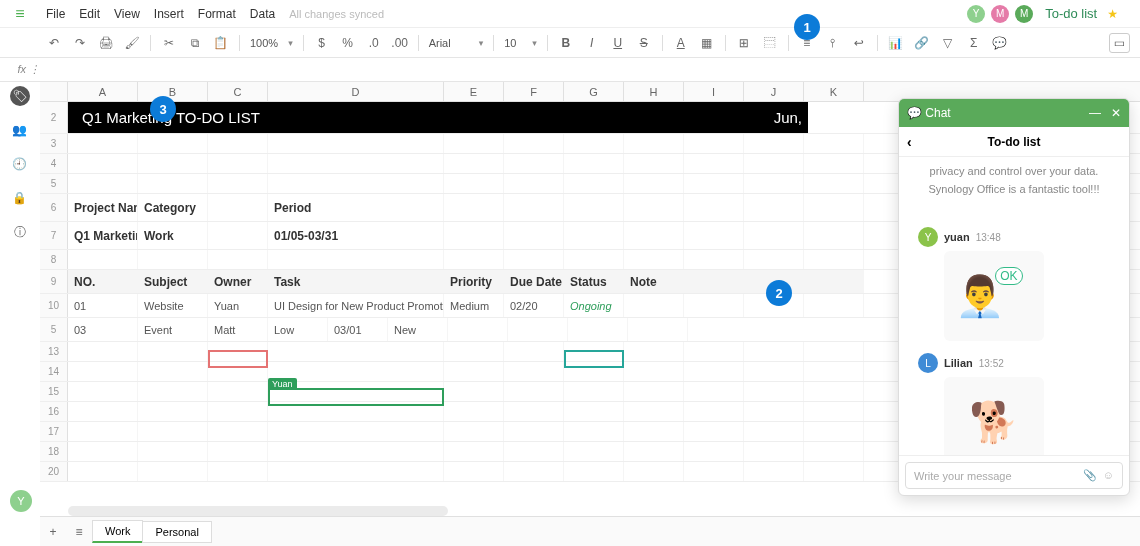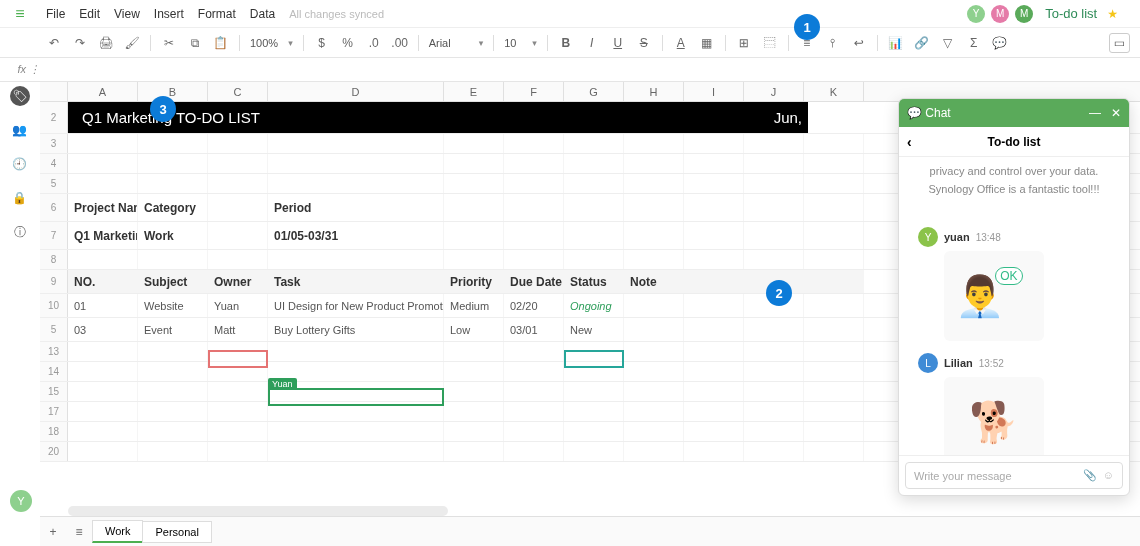--- a/index.html
+++ b/index.html
@@ -338,7 +338,6 @@
         <div class="cell" style="width: 70px;">03</div>
         <div class="cell" style="width: 70px;">Event</div>
         <div class="cell" style="width: 60px;">Matt</div>
-        <div class="cell" style="width: 176px;">Buy Lottery Gifts</div>
         <div class="cell" style="width: 60px;">Low</div>
         <div class="cell" style="width: 60px;">03/01</div>
         <div class="cell" style="width: 60px;">New</div>

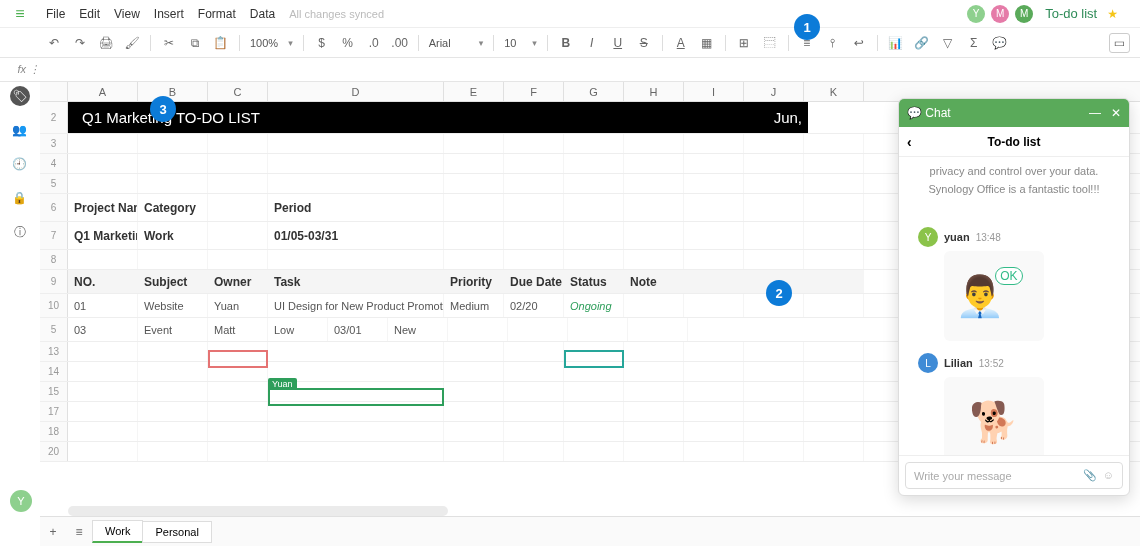--- a/index.html
+++ b/index.html
@@ -389,6 +389,20 @@
         <div class="cell" style="width: 60px;"></div>
       </div>
       <div class="row ">
+        <div class="row-h">16</div>
+        <div class="cell" style="width: 70px;"></div>
+        <div class="cell" style="width: 70px;"></div>
+        <div class="cell" style="width: 60px;"></div>
+        <div class="cell" style="width: 176px;"></div>
+        <div class="cell" style="width: 60px;"></div>
+        <div class="cell" style="width: 60px;"></div>
+        <div class="cell" style="width: 60px;"></div>
+        <div class="cell" style="width: 60px;"></div>
+        <div class="cell" style="width: 60px;"></div>
+        <div class="cell" style="width: 60px;"></div>
+        <div class="cell" style="width: 60px;"></div>
+      </div>
+      <div class="row ">
         <div class="row-h">17</div>
         <div class="cell" style="width: 70px;"></div>
         <div class="cell" style="width: 70px;"></div>

